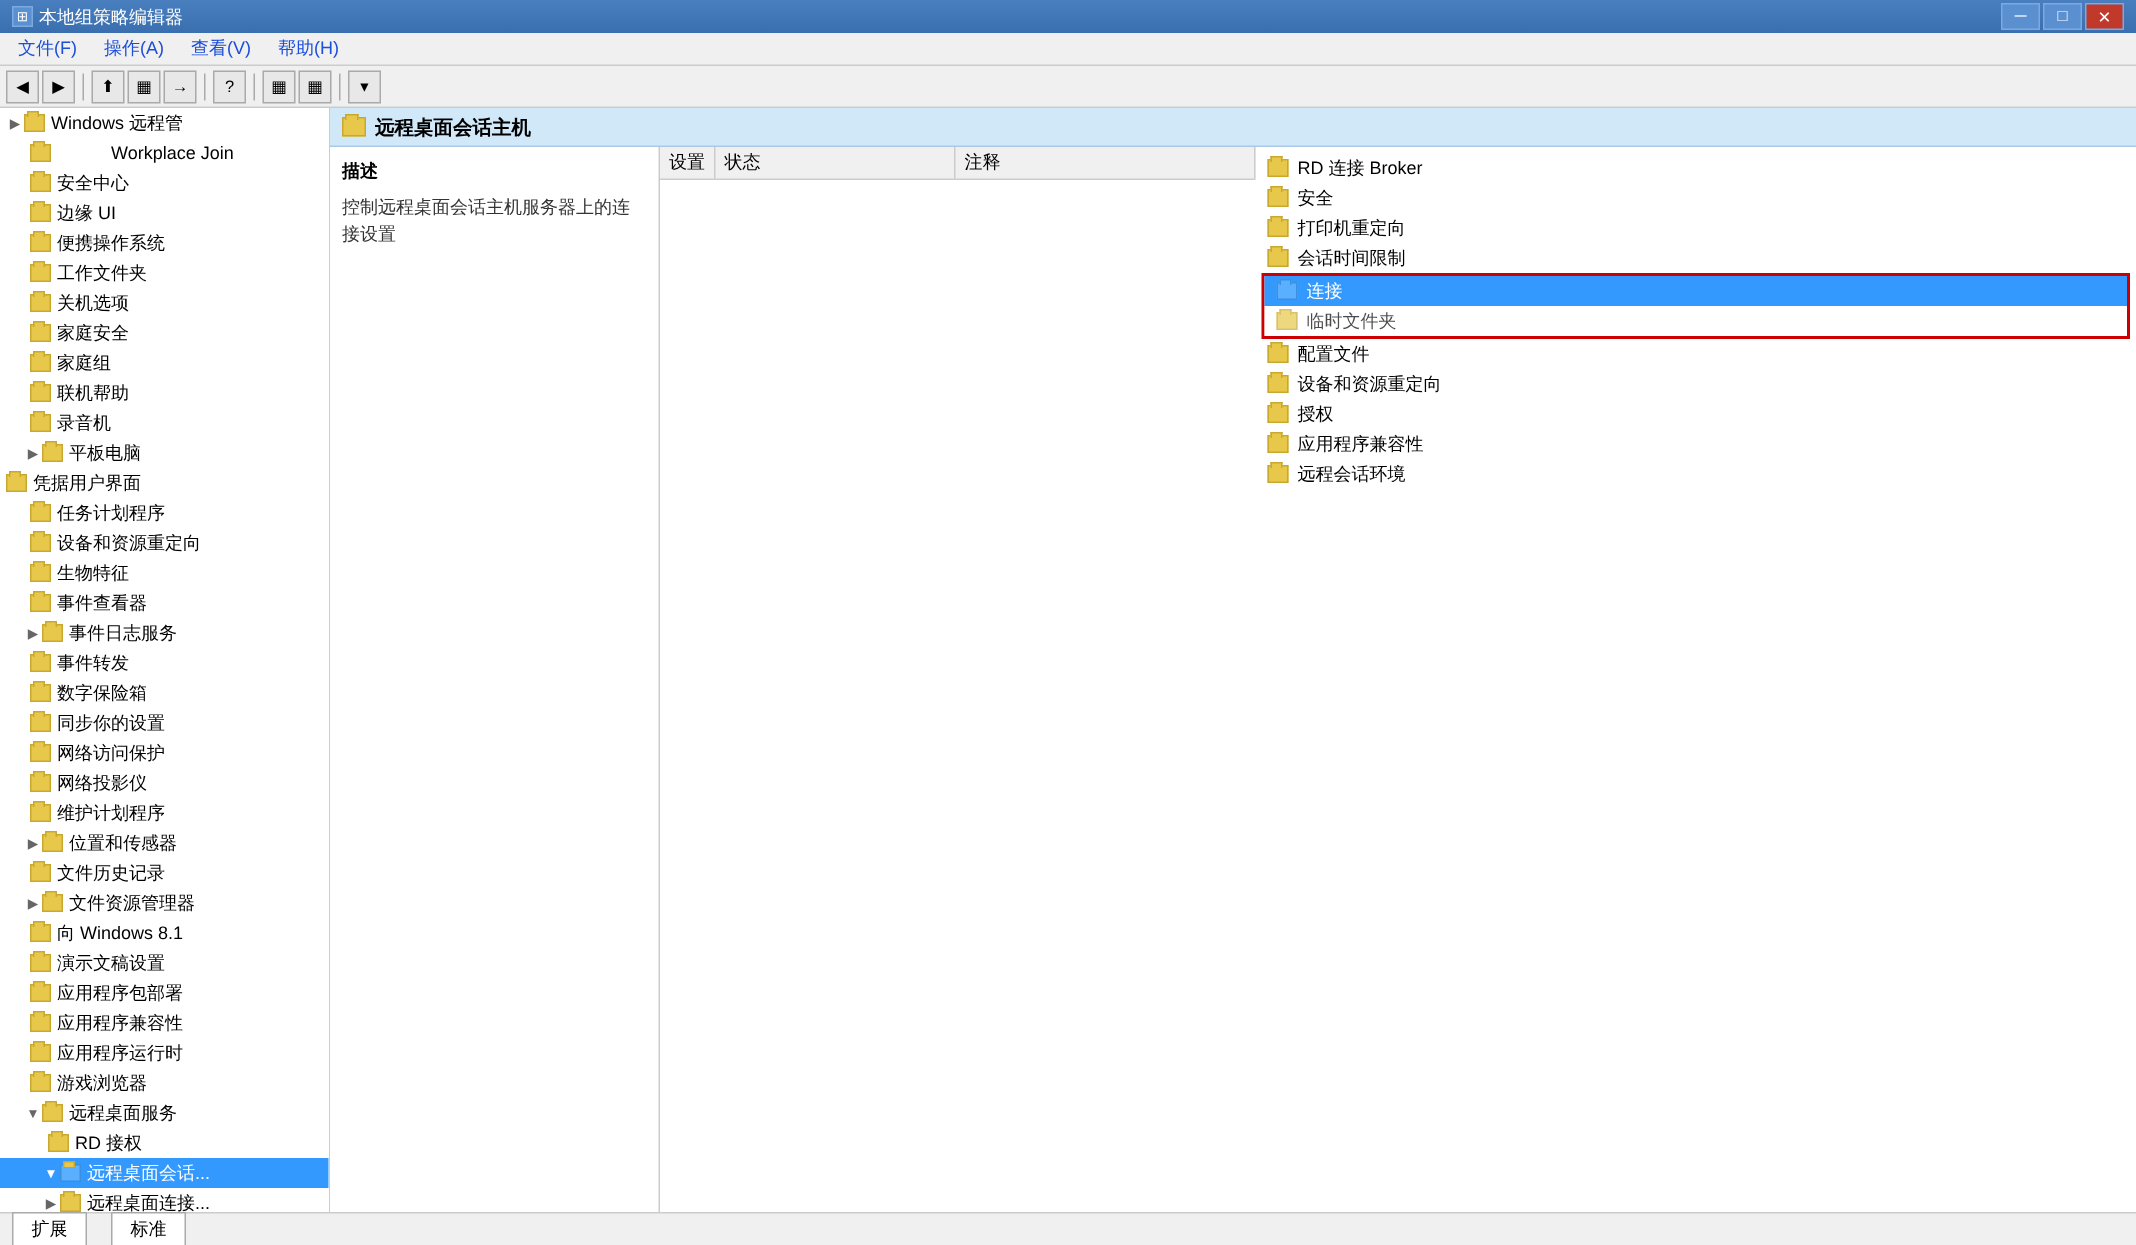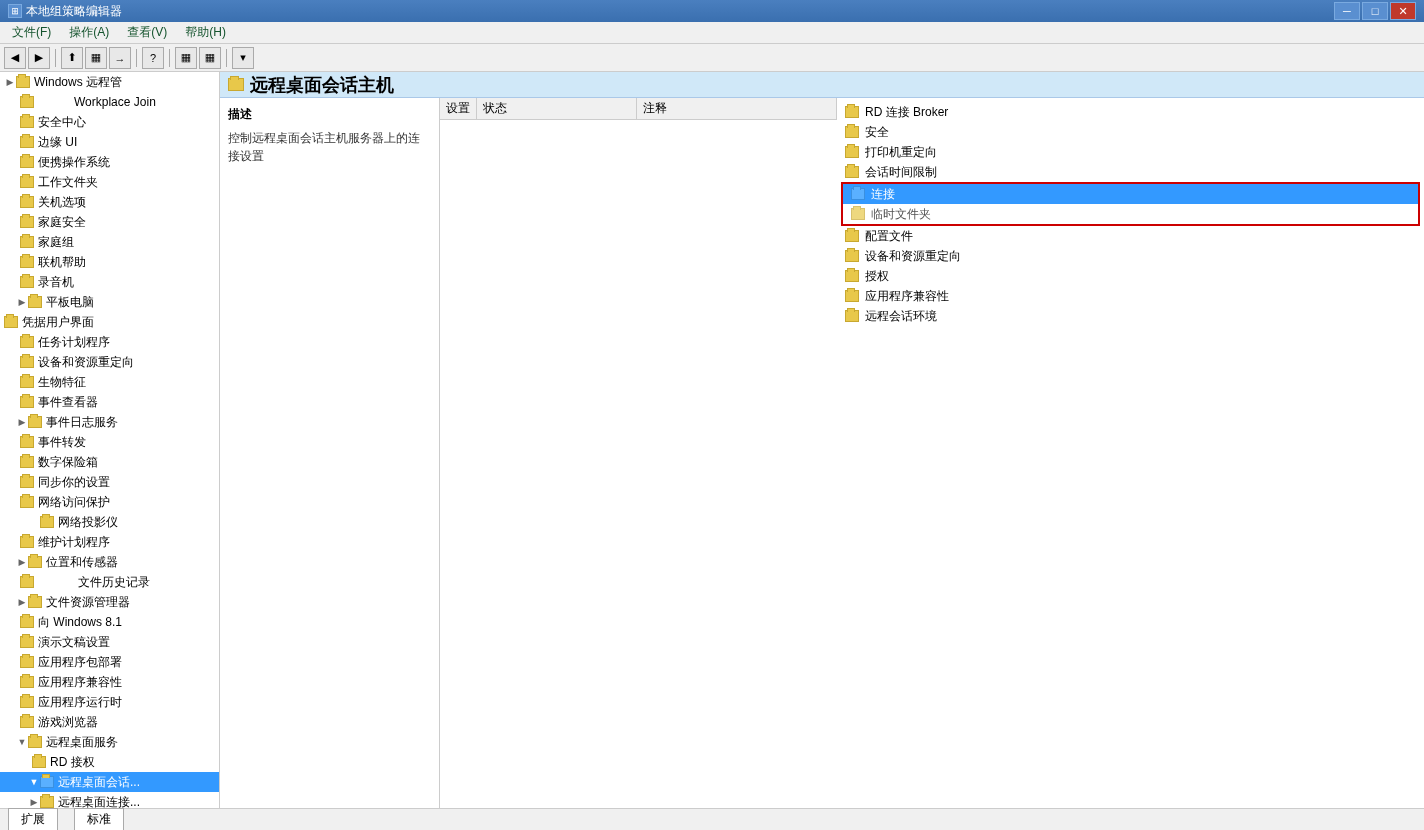--- a/index.html
+++ b/index.html
@@ -70,7 +70,7 @@
       padding: 2px 8px;
       cursor: pointer;
       font-size: 12px;
-      color: #14532d;
+      color: #1d4ed8;
     }
 
     

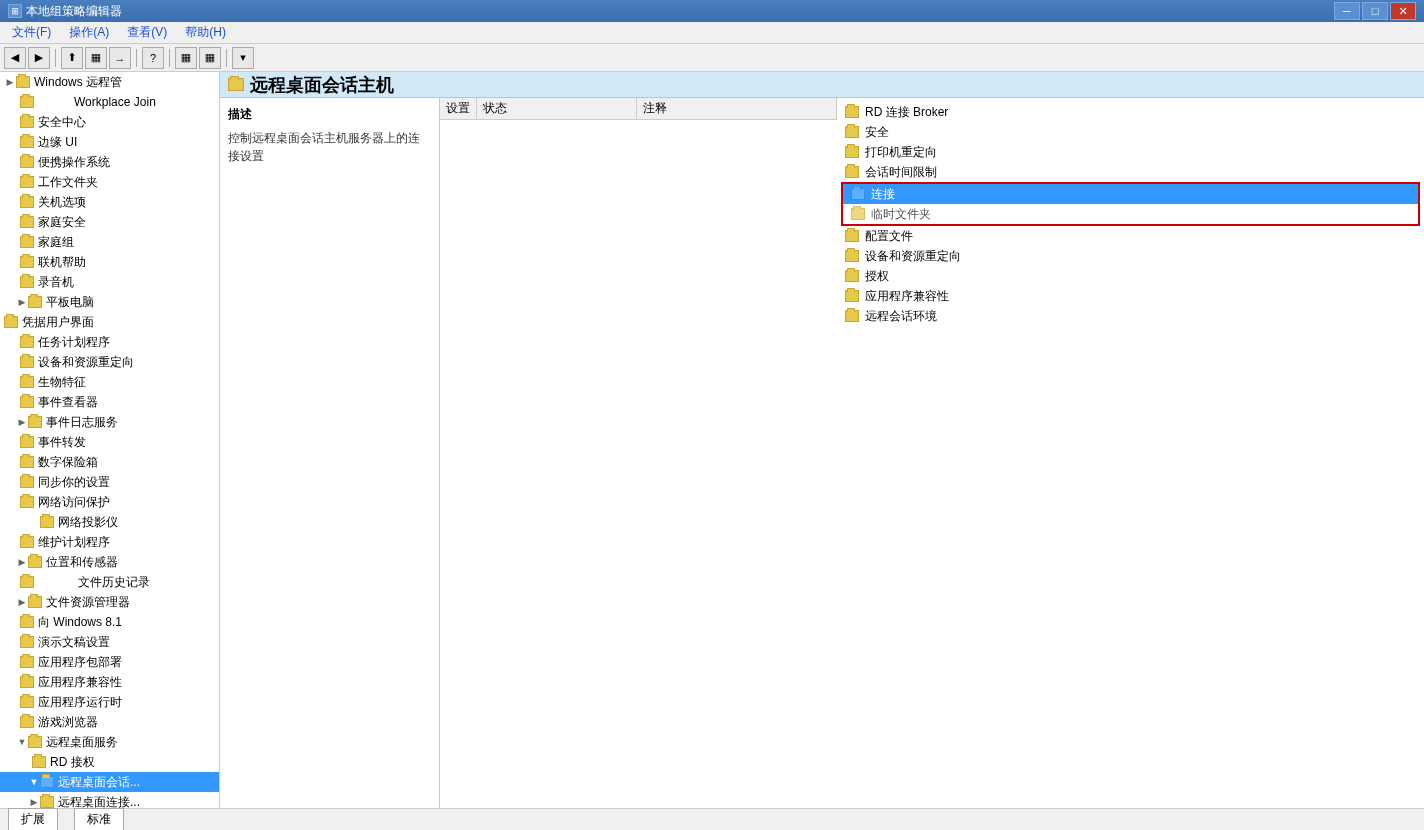--- a/index.html
+++ b/index.html
@@ -196,7 +196,7 @@
       border-bottom: none;
     }
     .breadcrumb-text {
-      font-size: 18px;
+      font-size: 13px;
       font-weight: bold;
       color: #000;
     }

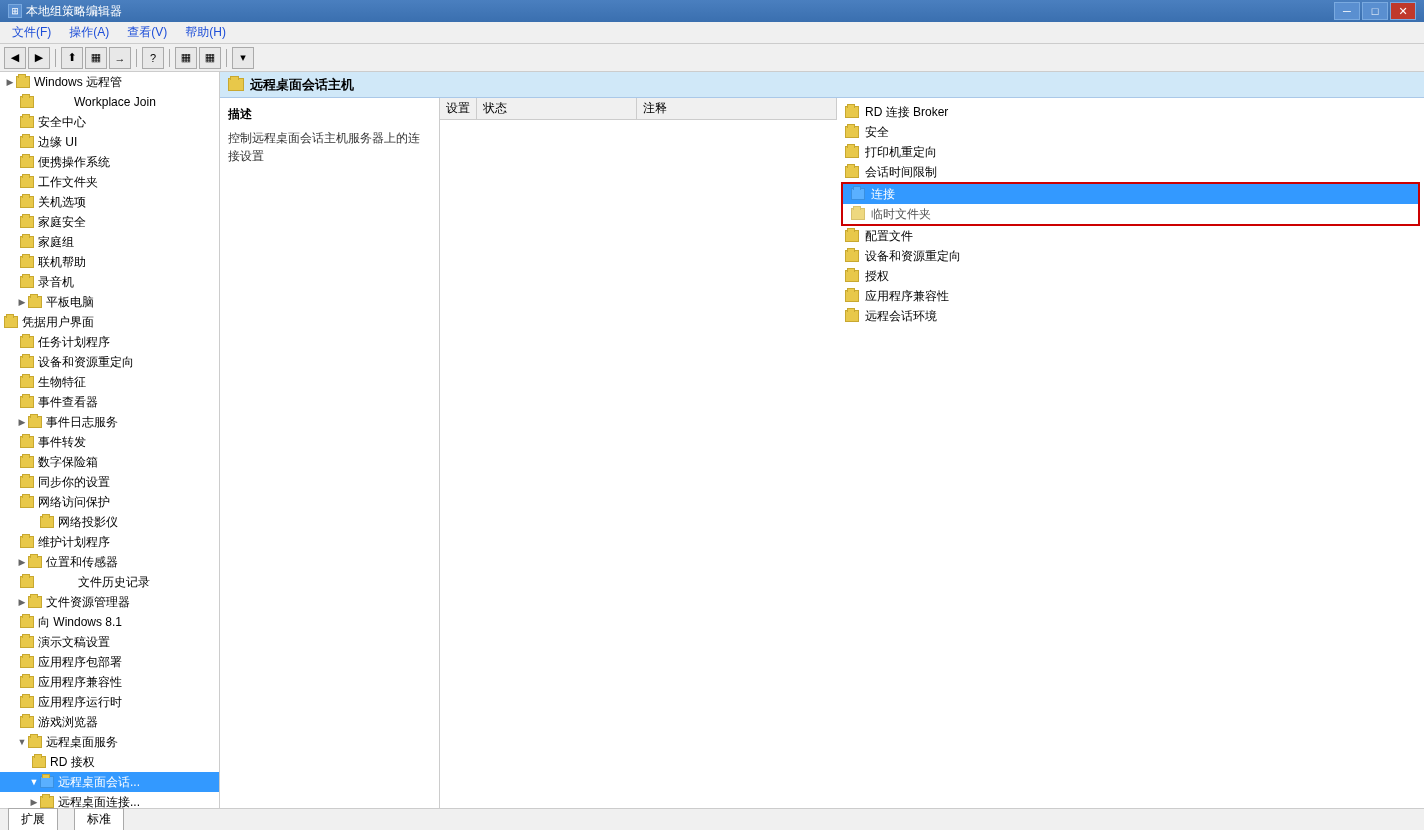--- a/index.html
+++ b/index.html
@@ -485,7 +485,7 @@
       <span>网络访问保护</span>
     </div>
 
-    <div class="sidebar-item" style="padding-left:20px;margin-left:20px;">
+    <div class="sidebar-item" style="padding-left:20px;">
       <span class="folder-icon"></span>
       <span>网络投影仪</span>
     </div>

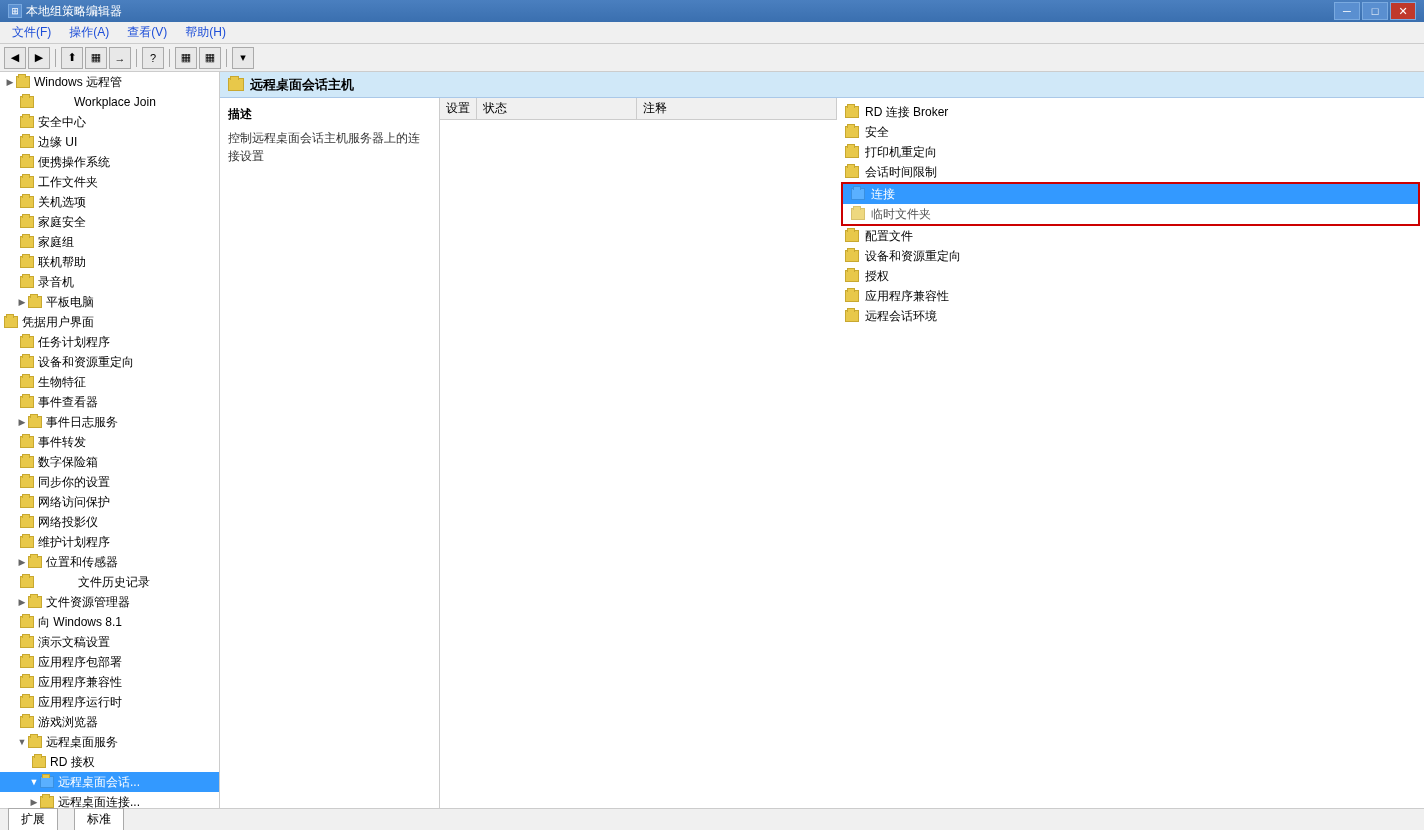--- a/index.html
+++ b/index.html
@@ -501,7 +501,7 @@
       <span>位置和传感器</span>
     </div>
 
-    <div class="sidebar-item" style="padding-left:20px;gap:40px;">
+    <div class="sidebar-item" style="padding-left:20px;">
       <span class="folder-icon"></span>
       <span>文件历史记录</span>
     </div>

